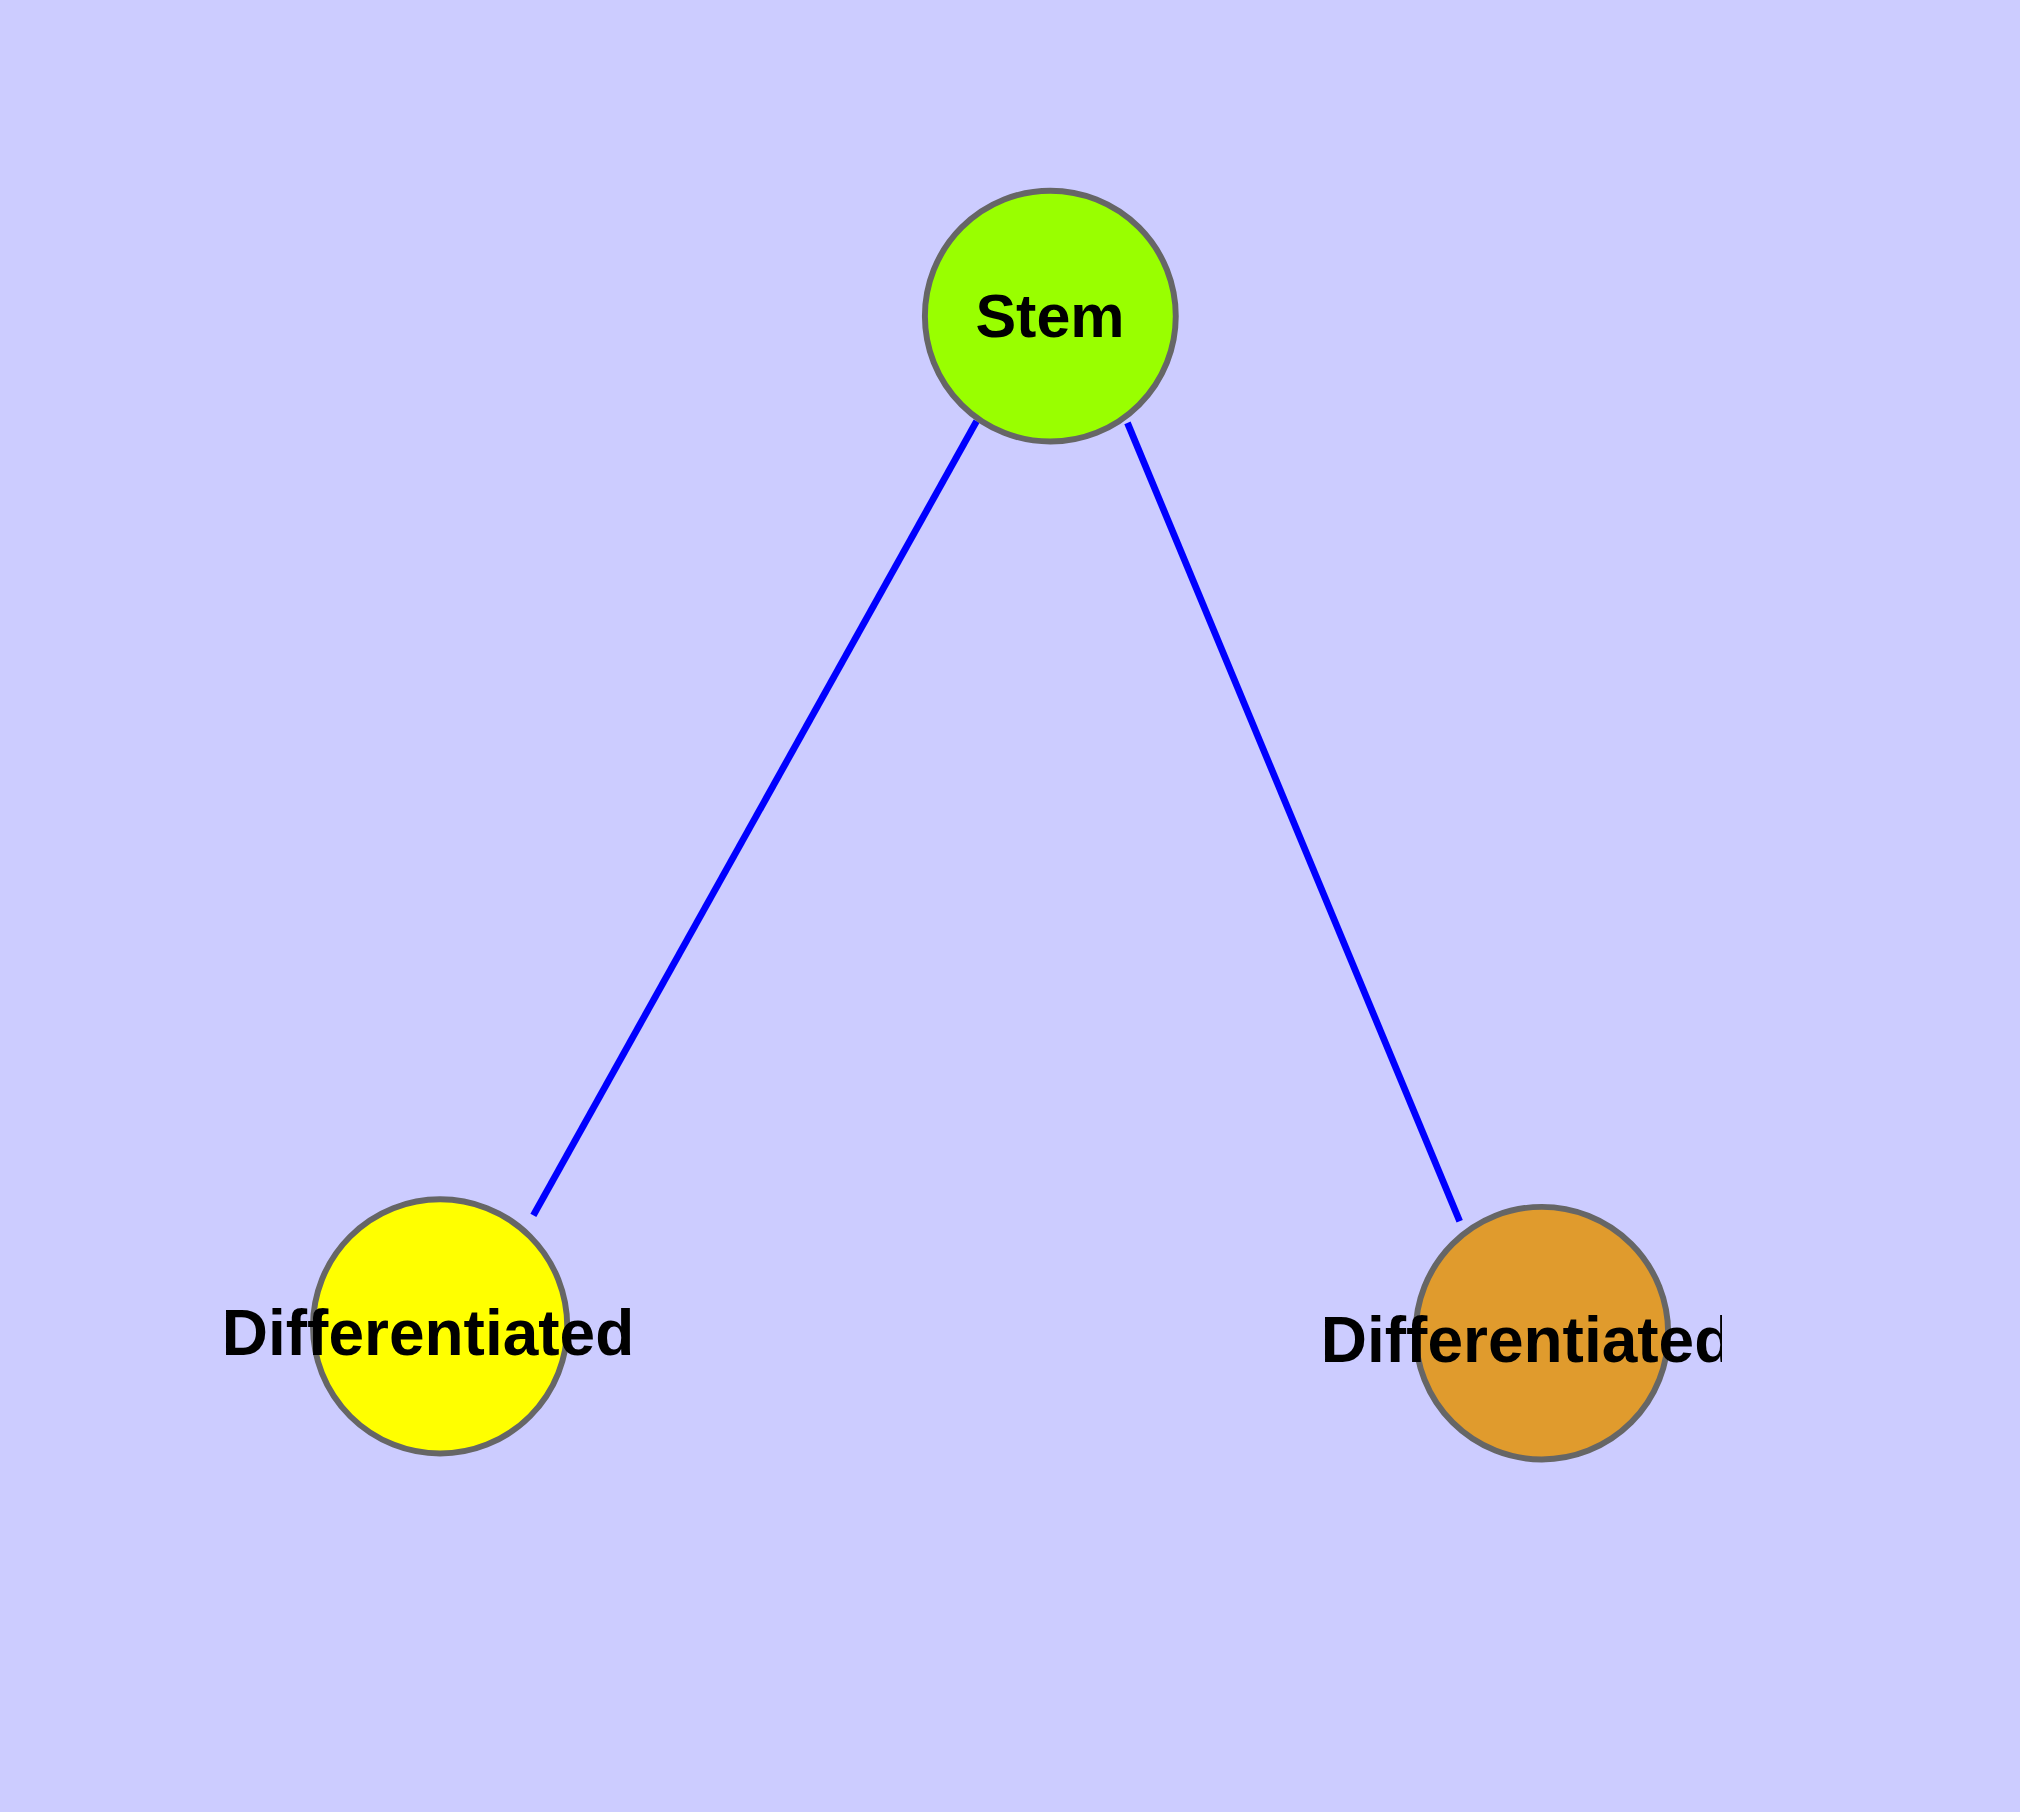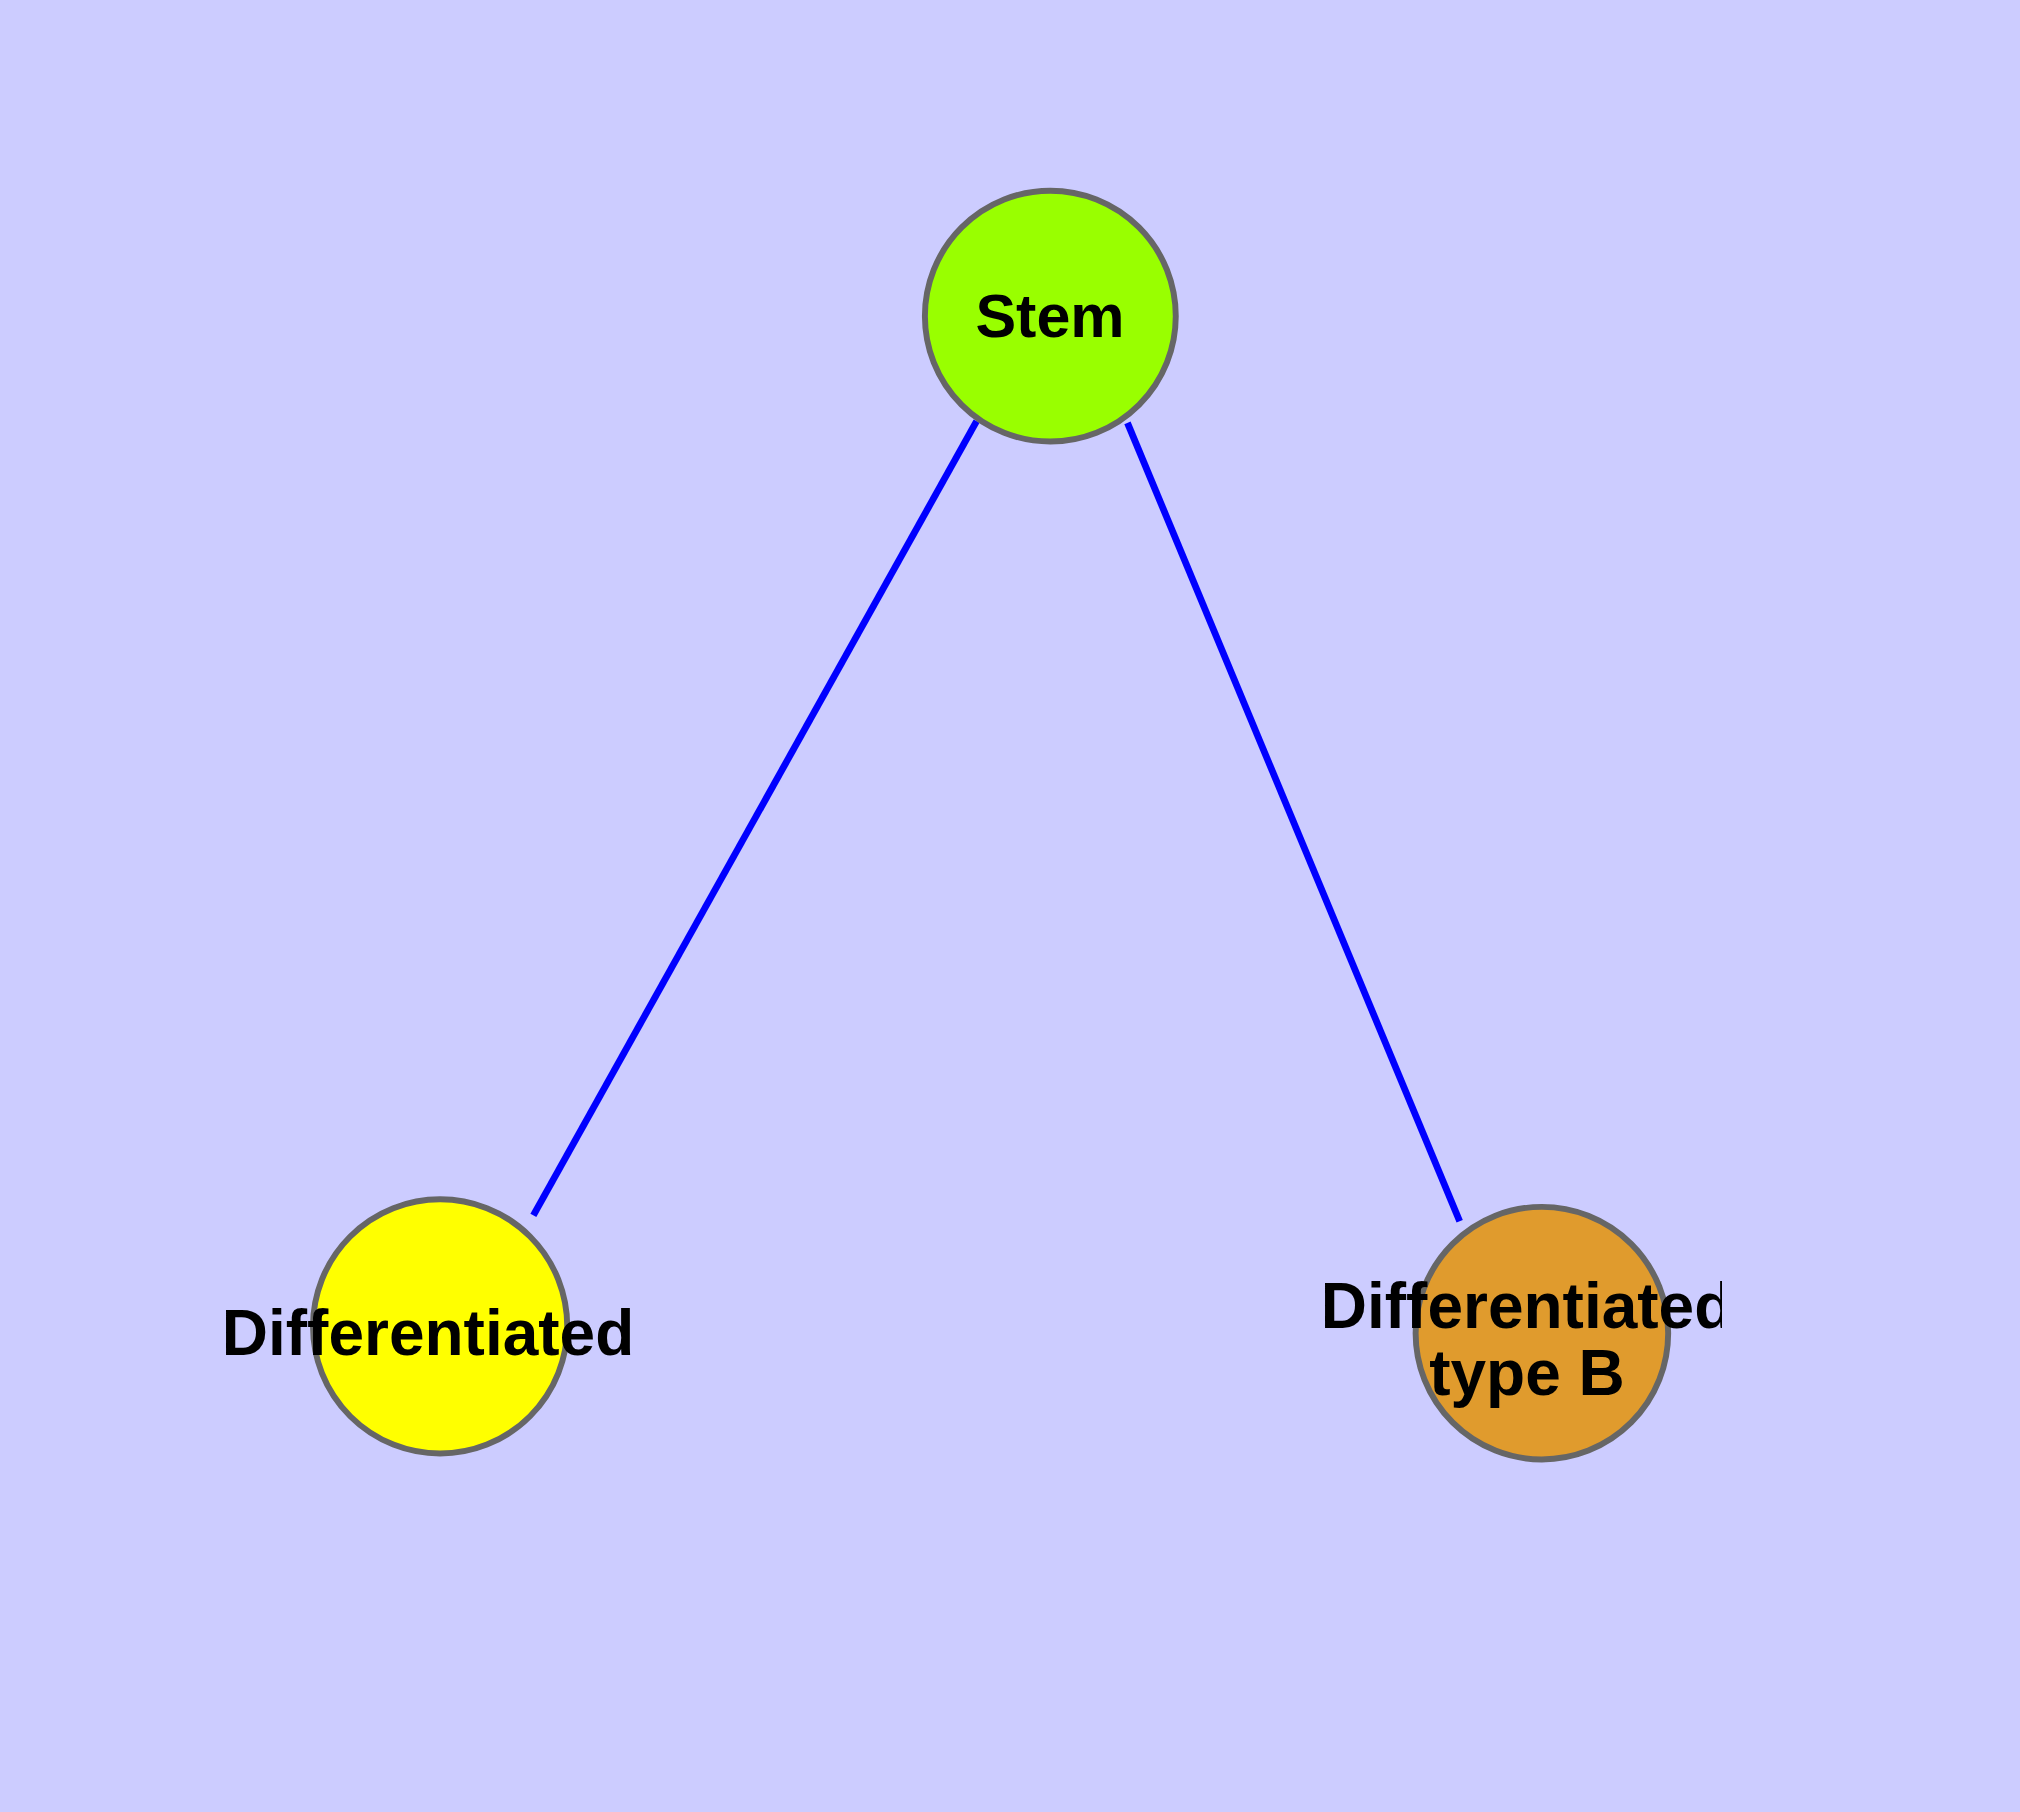--- a/index.html
+++ b/index.html
@@ -67,7 +67,6 @@
 
   <div class="node-label" id="label-type-b" style="color: rgb(0, 0, 0);">
     <span class="node-label-line">Differentiated</span>
-    <span class="node-label-line">type B</span>
   </div>
 
 </div>

